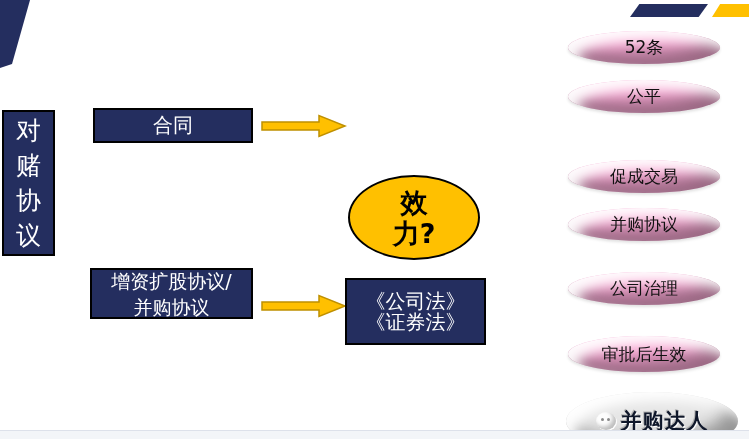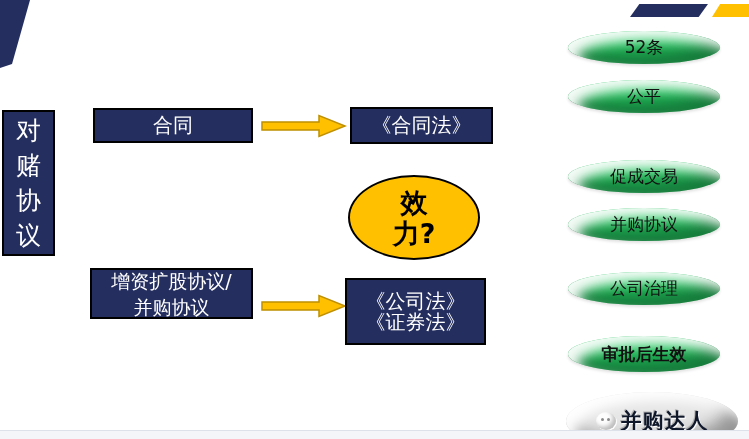--- a/index.html
+++ b/index.html
@@ -36,7 +36,7 @@
 
   
   .g-ellipse{position:absolute;left:568px;width:152px;height:33px;border-radius:50%;
-             background:#22c55e;
+             background:#f9a8d4;
              box-shadow:inset 10px 9px 12px rgba(255,255,255,0.95),
                         inset -12px -12px 16px rgba(0,0,0,0.38),
                         0 2px 3px rgba(0,0,0,0.12);

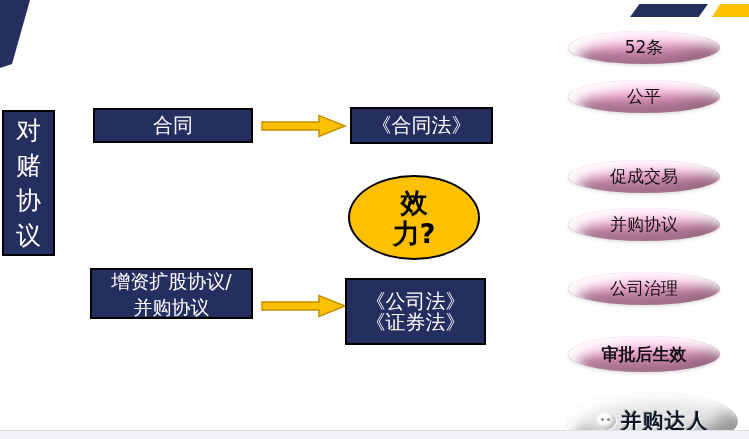--- a/index.html
+++ b/index.html
@@ -82,7 +82,6 @@
     <polygon points="1,8 58,8 58,1.5 84,12 58,22.5 58,16 1,16" fill="#FFC000" stroke="#BF9000" stroke-width="1.5"></polygon>
   </svg>
 
-  <div class="navybox box-contract-law">《合同法》</div>
 
   <div class="q-ellipse">效
 力?</div>

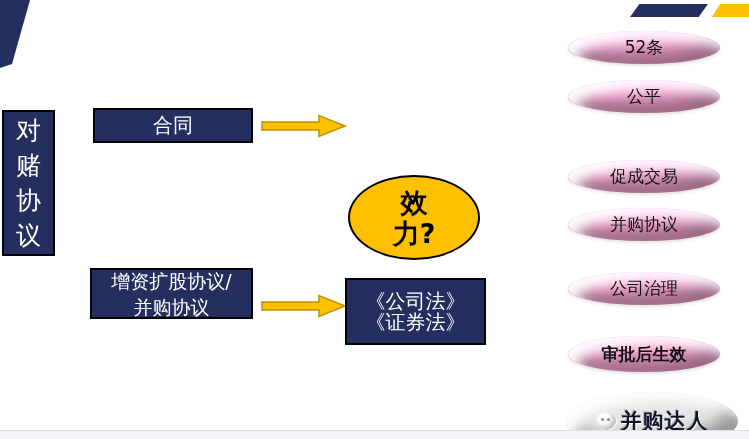--- a/index.html
+++ b/index.html
@@ -42,7 +42,7 @@
                         0 2px 3px rgba(0,0,0,0.12);
              display:flex;align-items:center;justify-content:center;
              font-size:17px;color:#111;}
-  .e1{top:31px;} .e2{top:80px;} .e3{top:160px;} .e4{top:208px;} .e5{top:272px;} .e6{top:336px;height:36px;font-weight:bold;}
+  .e1{top:31px;} .e2{top:80px;} .e3{top:160px;} .e4{top:208px;} .e5{top:272px;} .e6{top:336px;height:36px;}
 
   
   .wm-ellipse{position:absolute;left:566px;top:392px;width:172px;height:58px;border-radius:50%;

